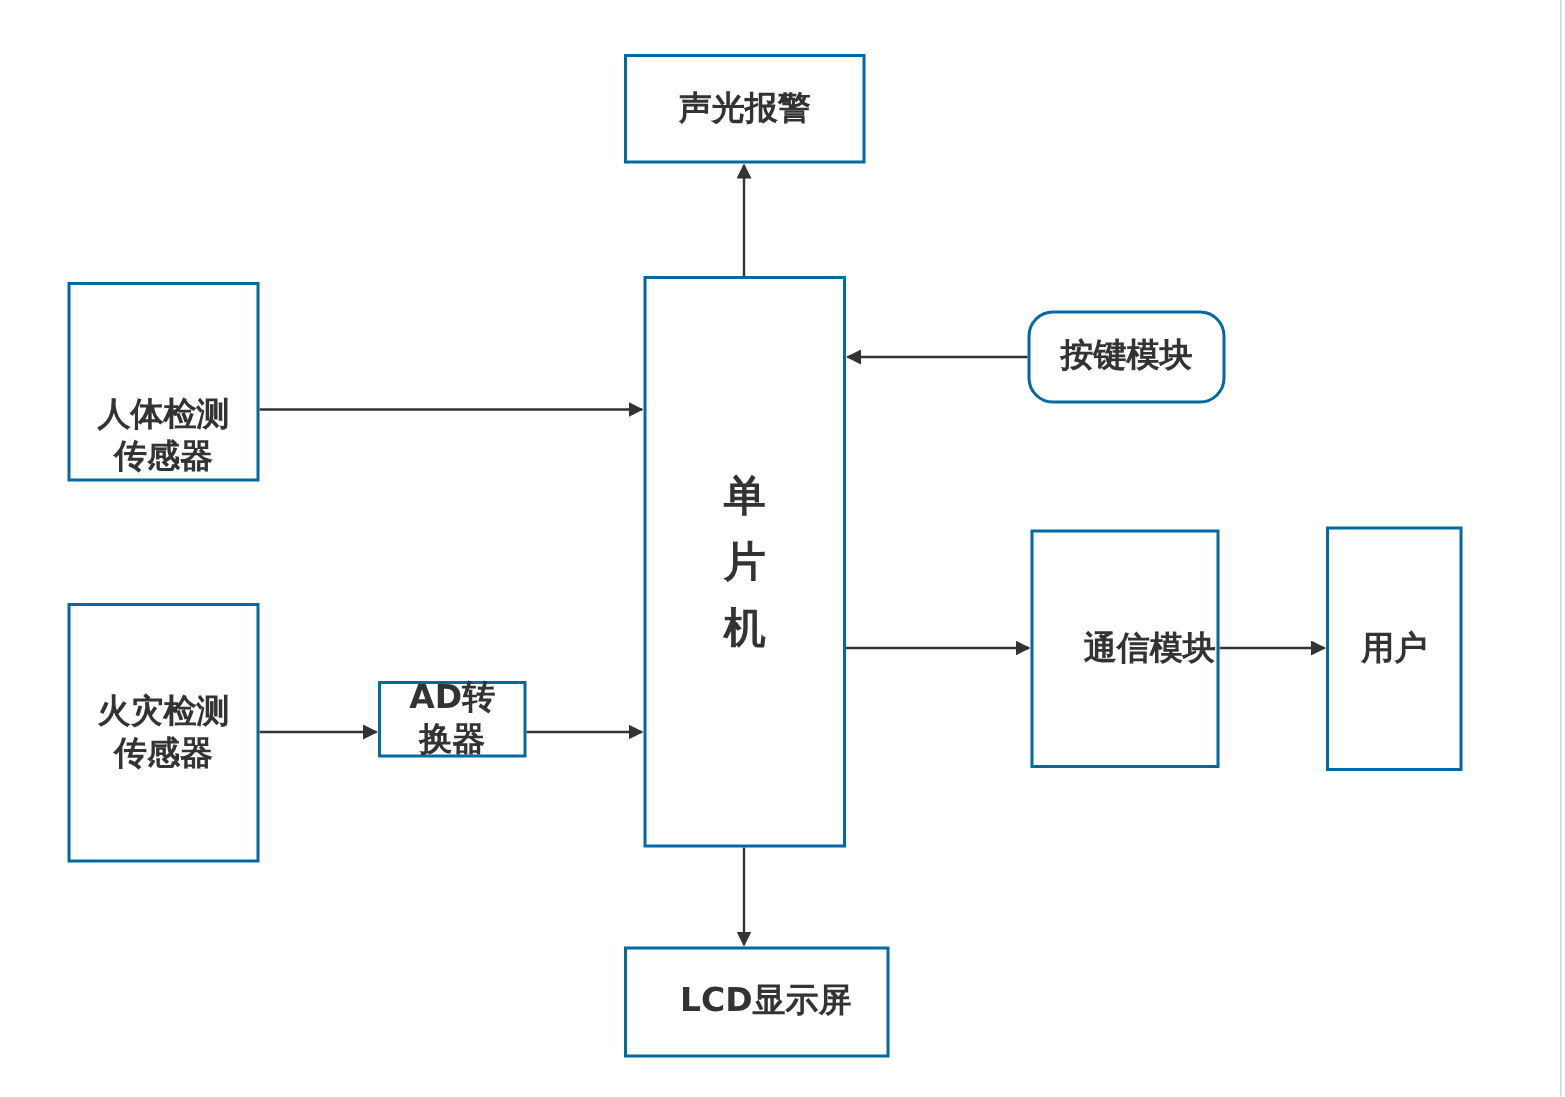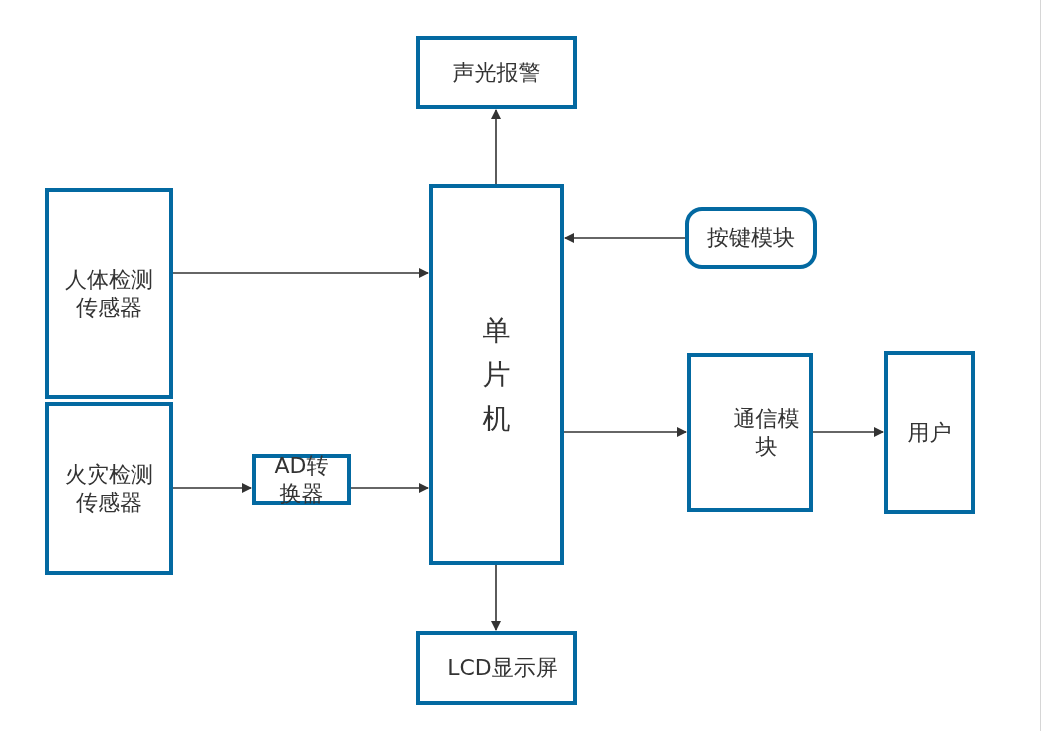--- a/index.html
+++ b/index.html
@@ -5,9 +5,9 @@
   html, body { margin:0; padding:0; background:#ffffff; }
   body { width:1043px; height:731px; position:relative; overflow:hidden;
          font-family: "DejaVu Sans", "Liberation Sans", sans-serif; }
-  .box { position:absolute; box-sizing:border-box; border:4px solid #0369a1; background:#ffffff;
+  .box { position:absolute; box-sizing:border-box; border:2px solid #0369a1; background:#ffffff;
          display:flex; align-items:center; justify-content:center; text-align:center;
-         color:#333333; font-size:22px; line-height:28px; }
+         color:#333333; font-size:22px; line-height:28px;font-weight:bold; }
   .box span { display:block; }
   .vert span { font-size:28px; line-height:44px; }
   svg.links { position:absolute; left:0; top:0; }

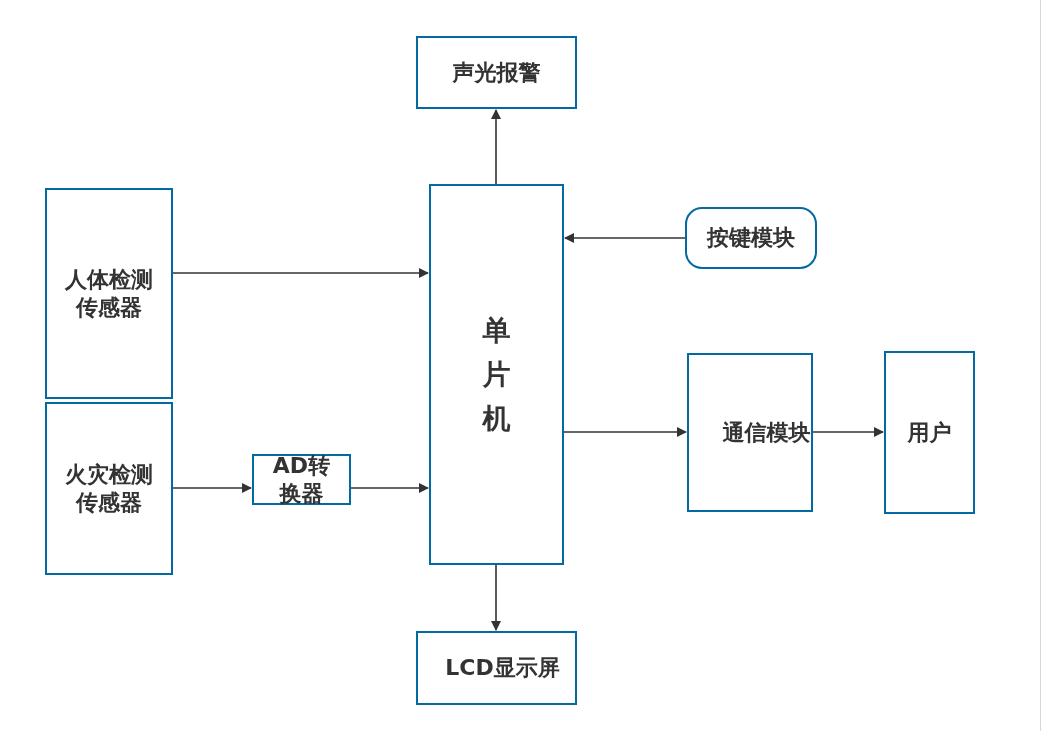--- a/index.html
+++ b/index.html
@@ -44,7 +44,7 @@
   </div>
 </div>
 
-<div class="box" style="left:45px;top:188px;width:128px;height:211px;">
+<div class="box" style="left:45px;top:188px;width:128px;height:133px;align-items:flex-end;">
   <div>
     <span>人体检测</span>
     <span>传感器</span>

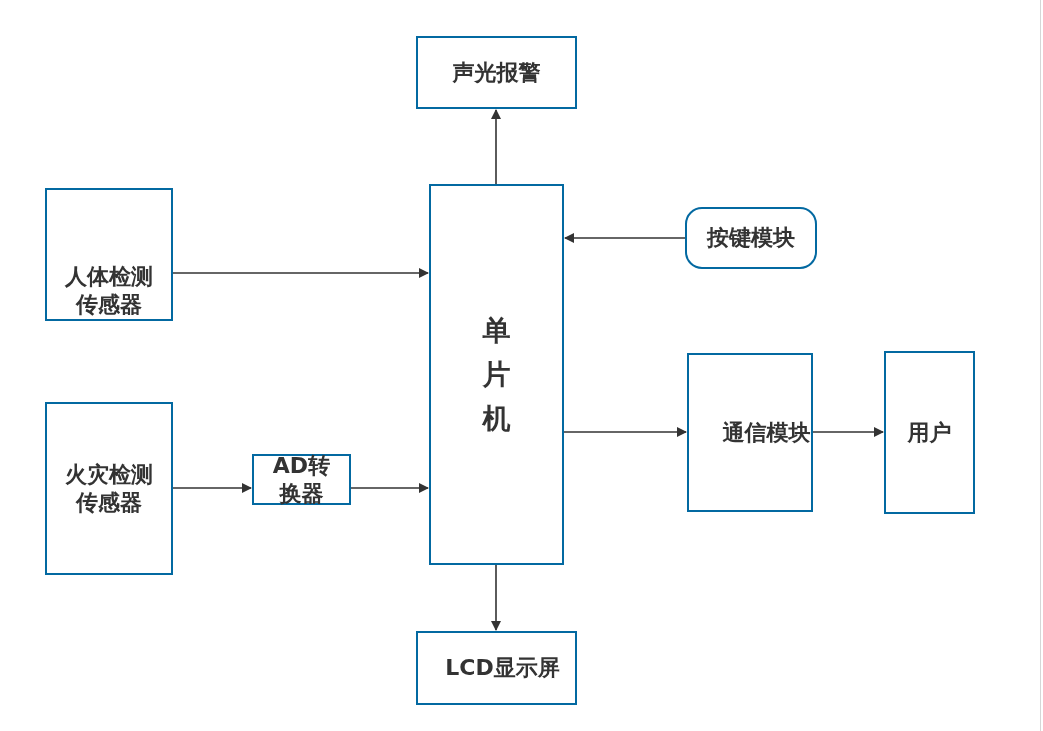--- a/index.html
+++ b/index.html
@@ -65,7 +65,7 @@
   </div>
 </div>
 
-<div class="box" style="left:416px;top:631px;width:161px;height:74px;padding-left:12px;">
+<div class="box" style="left:416px;top:631px;width:177px;height:74px;padding-left:12px;">
   <span>LCD显示屏</span>
 </div>
 

